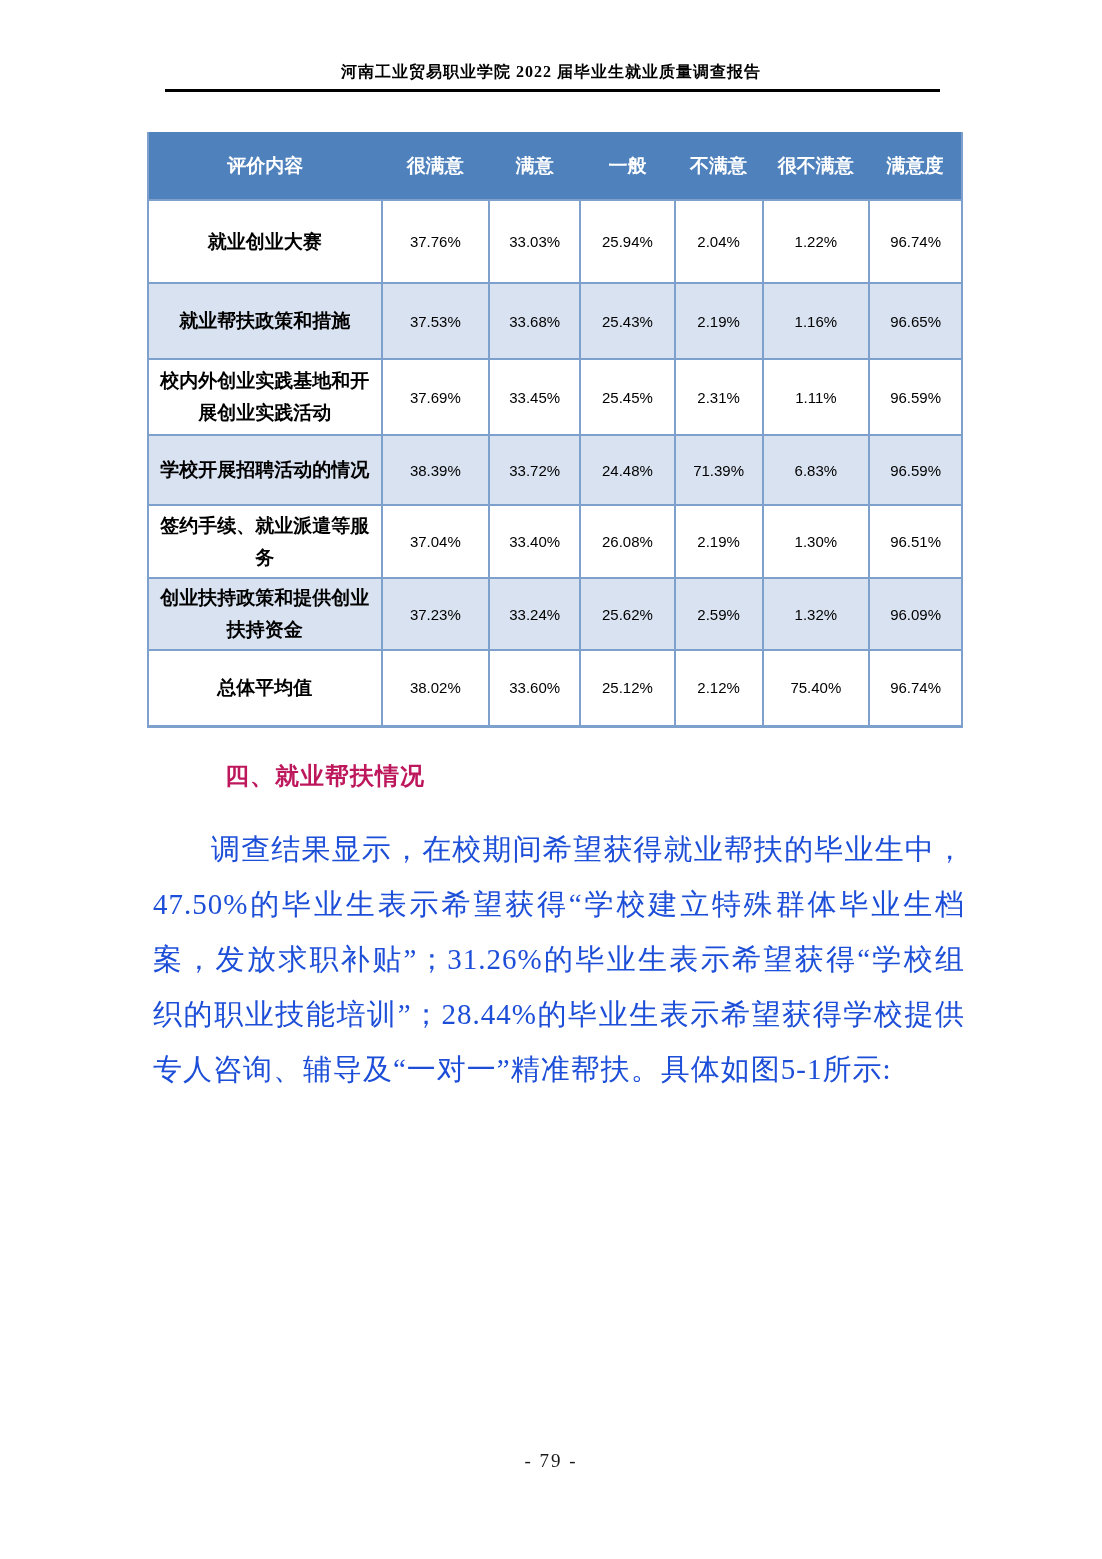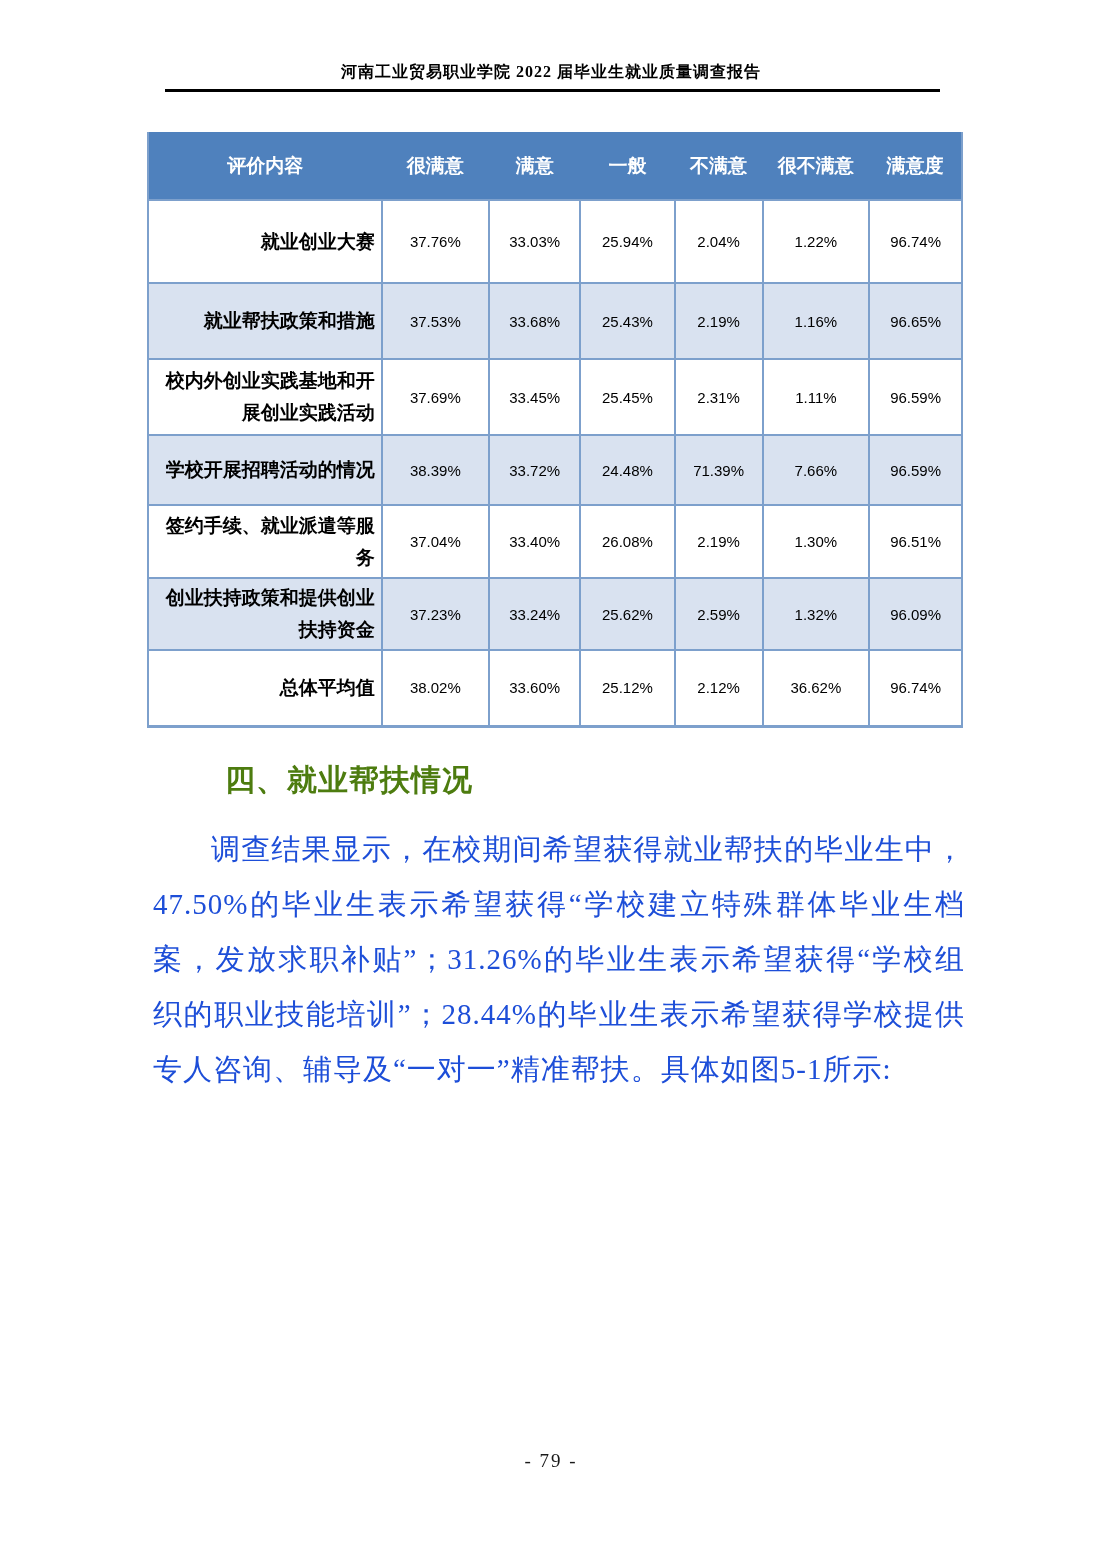--- a/index.html
+++ b/index.html
@@ -75,7 +75,6 @@
     font-weight: bold;
     font-size: 19px;
     line-height: 32px;
-    text-align: right;
   }
   table.sat-table tbody tr:nth-child(even) { background: var(--alt-row-bg); }
   table.sat-table tbody tr:nth-child(1) { height: 83px; }

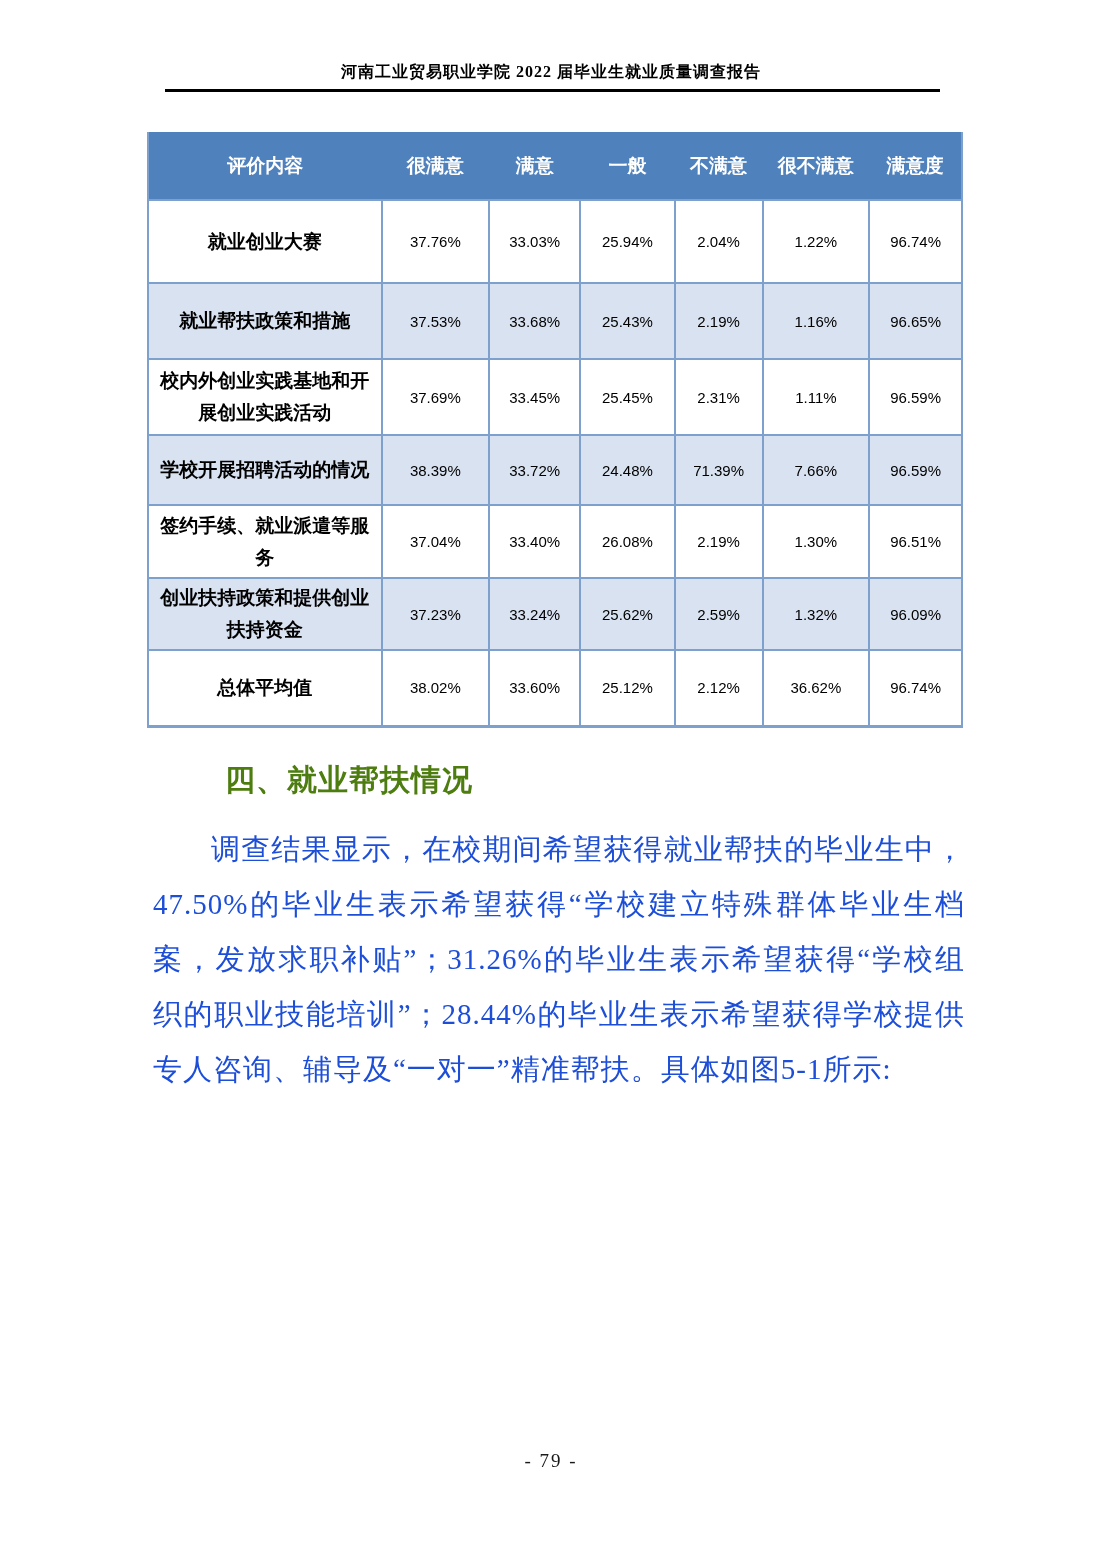--- a/index.html
+++ b/index.html
@@ -182,7 +182,7 @@
         <td>33.72%</td>
         <td>24.48%</td>
         <td>71.39%</td>
-        <td>7.66%</td>
+        <td>6.83%</td>
         <td>96.59%</td>
       </tr>
       <tr>

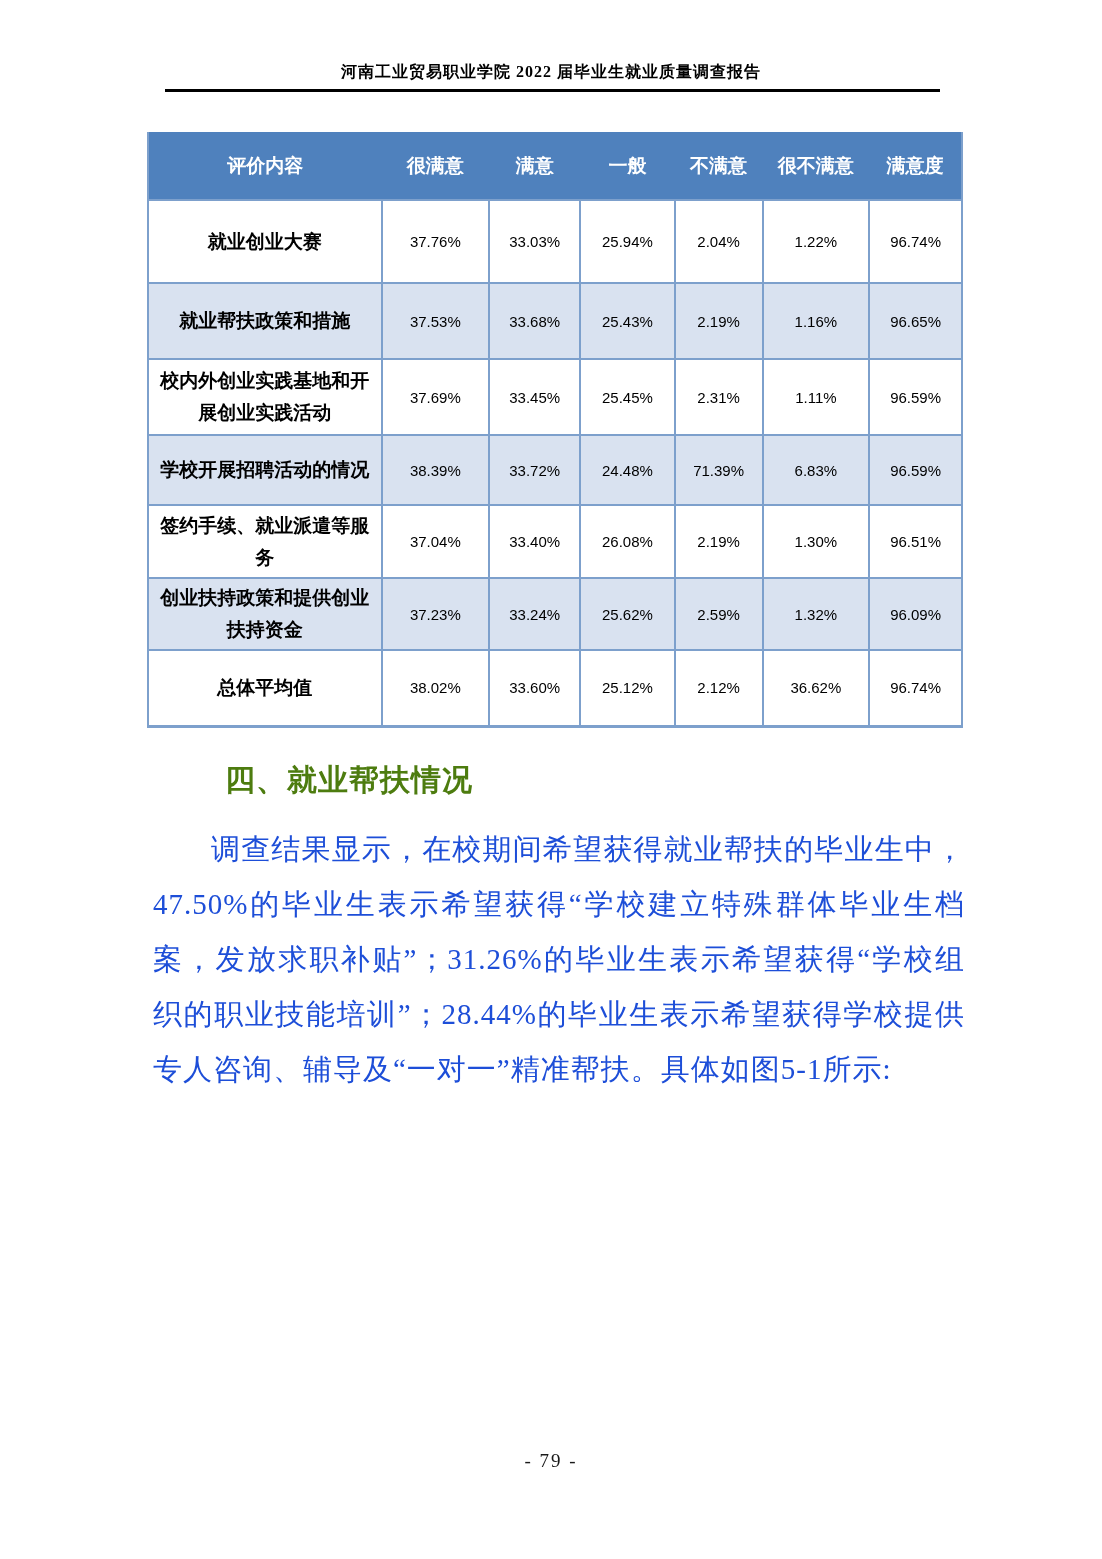--- a/index.html
+++ b/index.html
@@ -209,7 +209,7 @@
         <td>33.60%</td>
         <td>25.12%</td>
         <td>2.12%</td>
-        <td>36.62%</td>
+        <td>75.40%</td>
         <td>96.74%</td>
       </tr>
     </tbody>

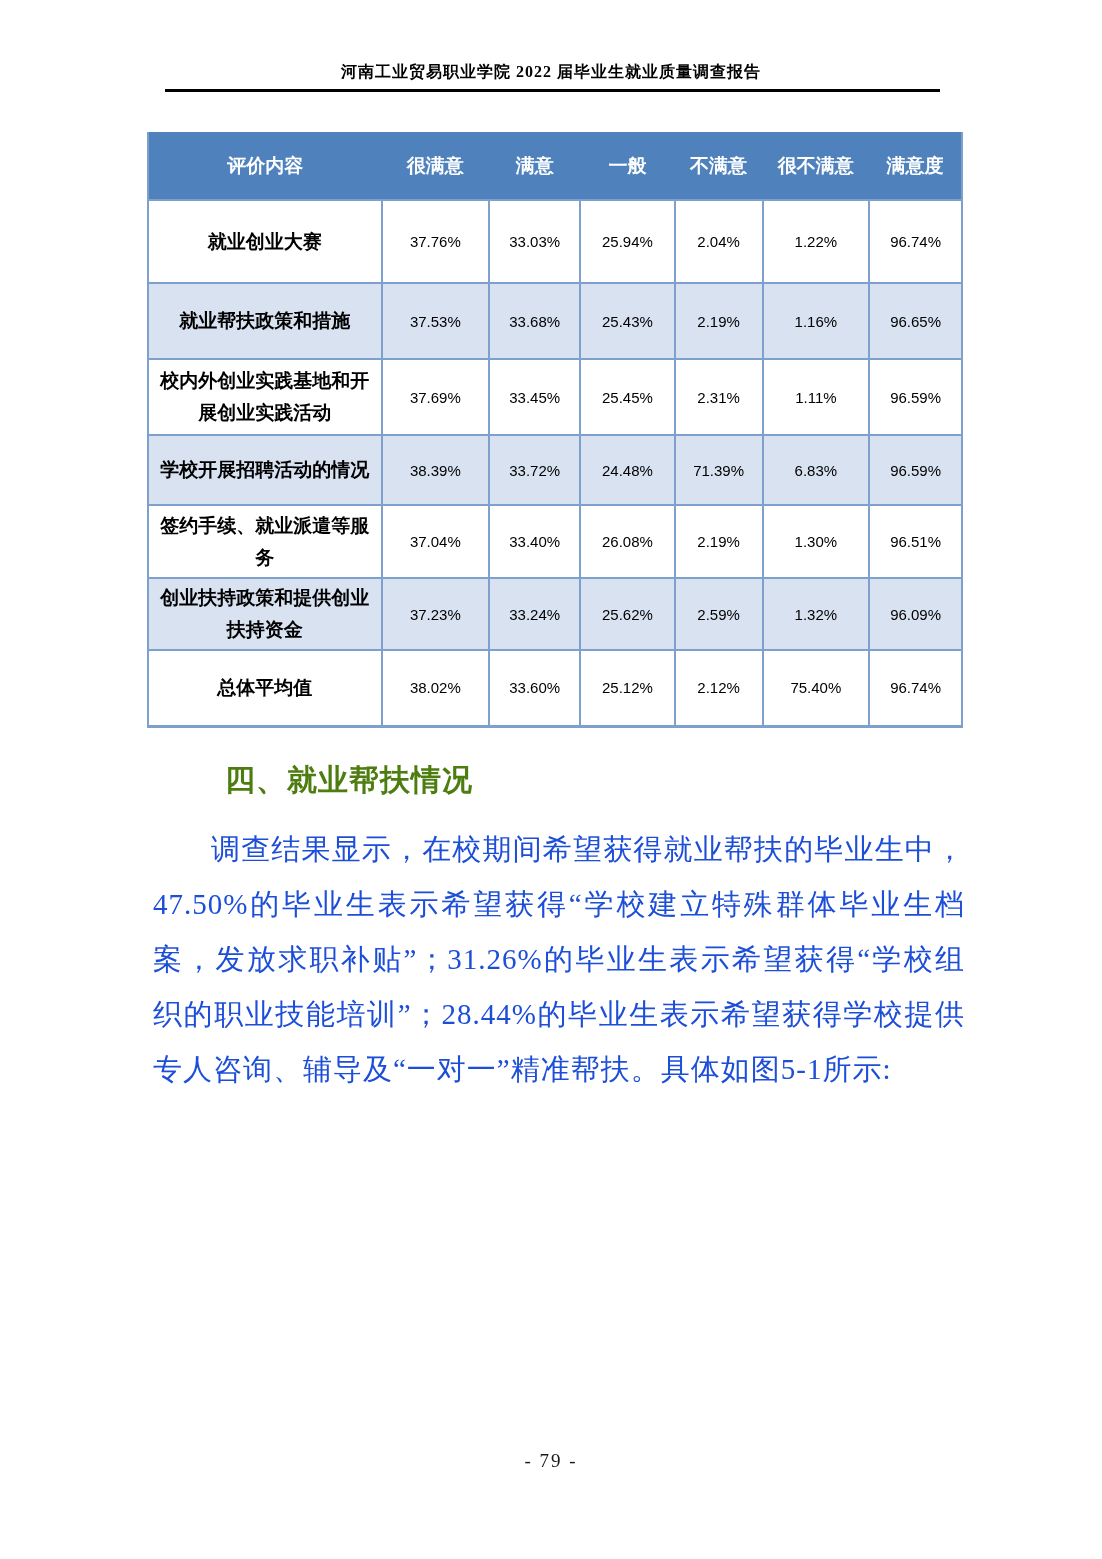--- a/index.html
+++ b/index.html
@@ -90,8 +90,8 @@
     top: 760px;
     font-family: "Liberation Sans", "DejaVu Sans", sans-serif;
     font-weight: bold;
-    font-size: 30px;
-    color: #4d7c0f;
+    font-size: 24px;
+    color: #be185d;
     letter-spacing: 1px;
   }
   .body-paragraph {

